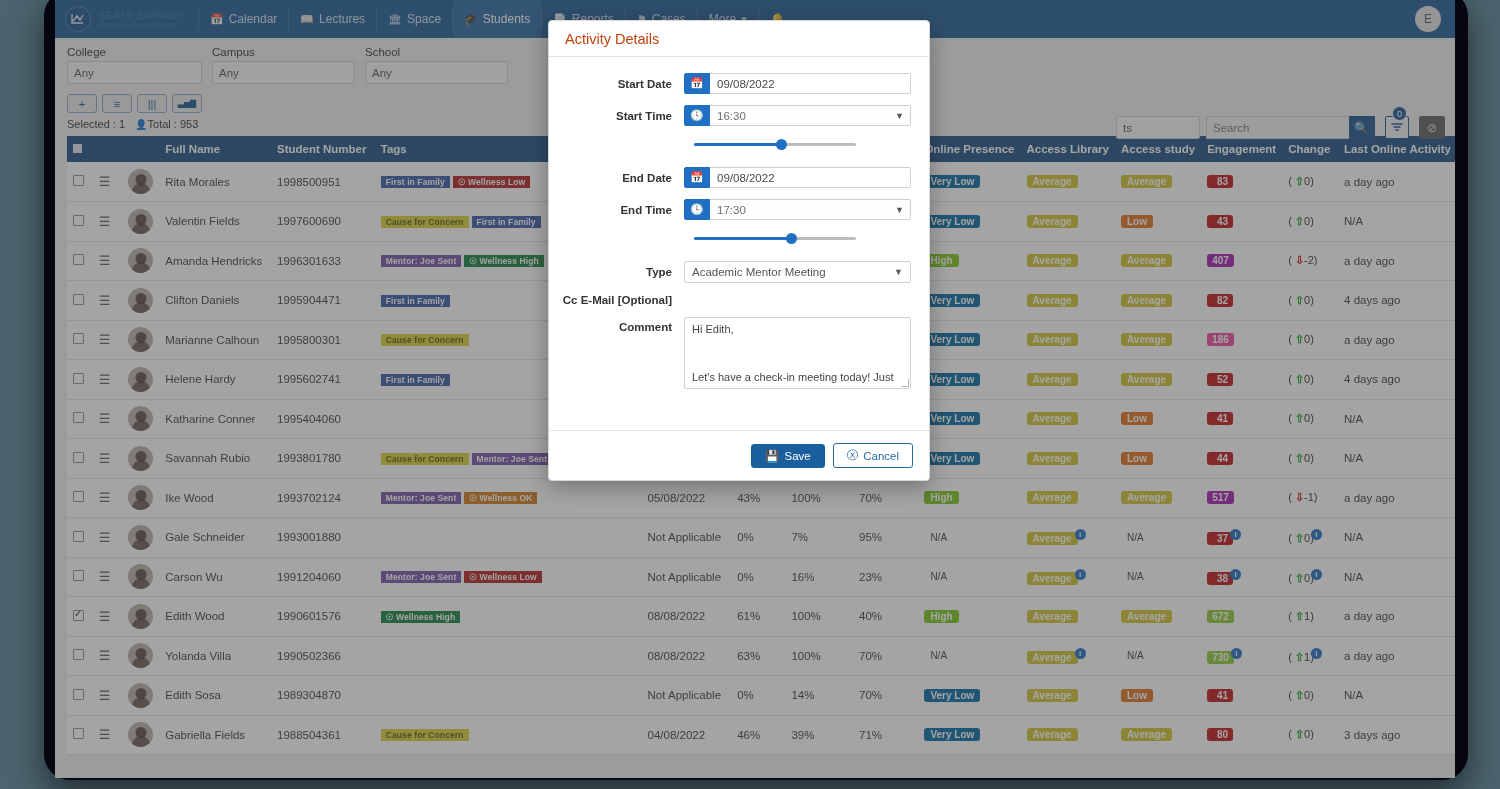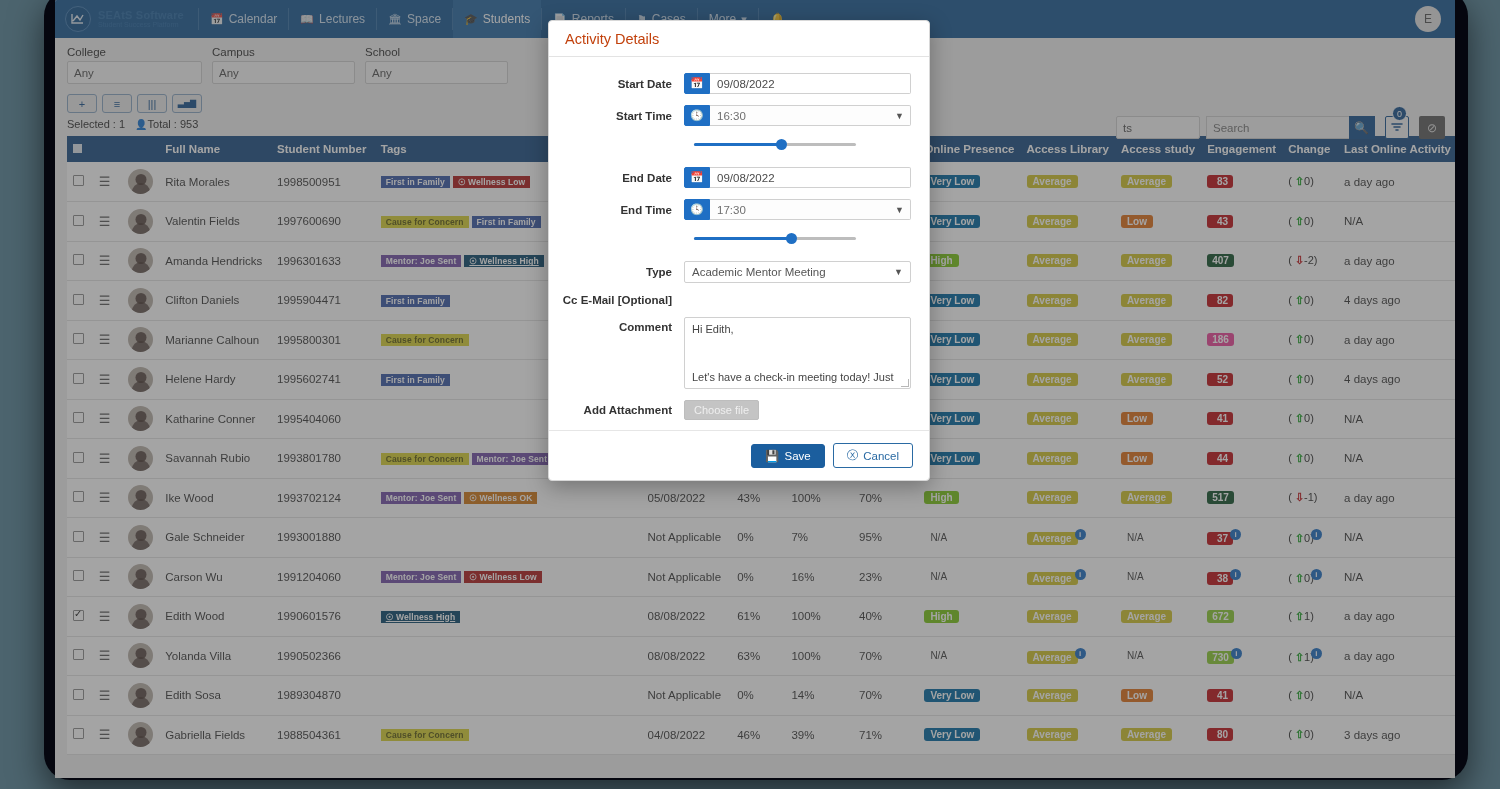--- a/index.html
+++ b/index.html
@@ -203,7 +203,7 @@
   .tag.yellow { background: #d8d237; color: #5c5a13; }
   .tag.purple { background: #7351a8; }
   .tag.red { background: #b02020; }
-  .tag.green { background: #0c4a6e; text-decoration: underline; }
+  .tag.green { background: #15803d; }
   .tag.orange { background: #d1791a; }
   .pill {
     display: inline-block; padding: 1px 6px; border-radius: 3px;

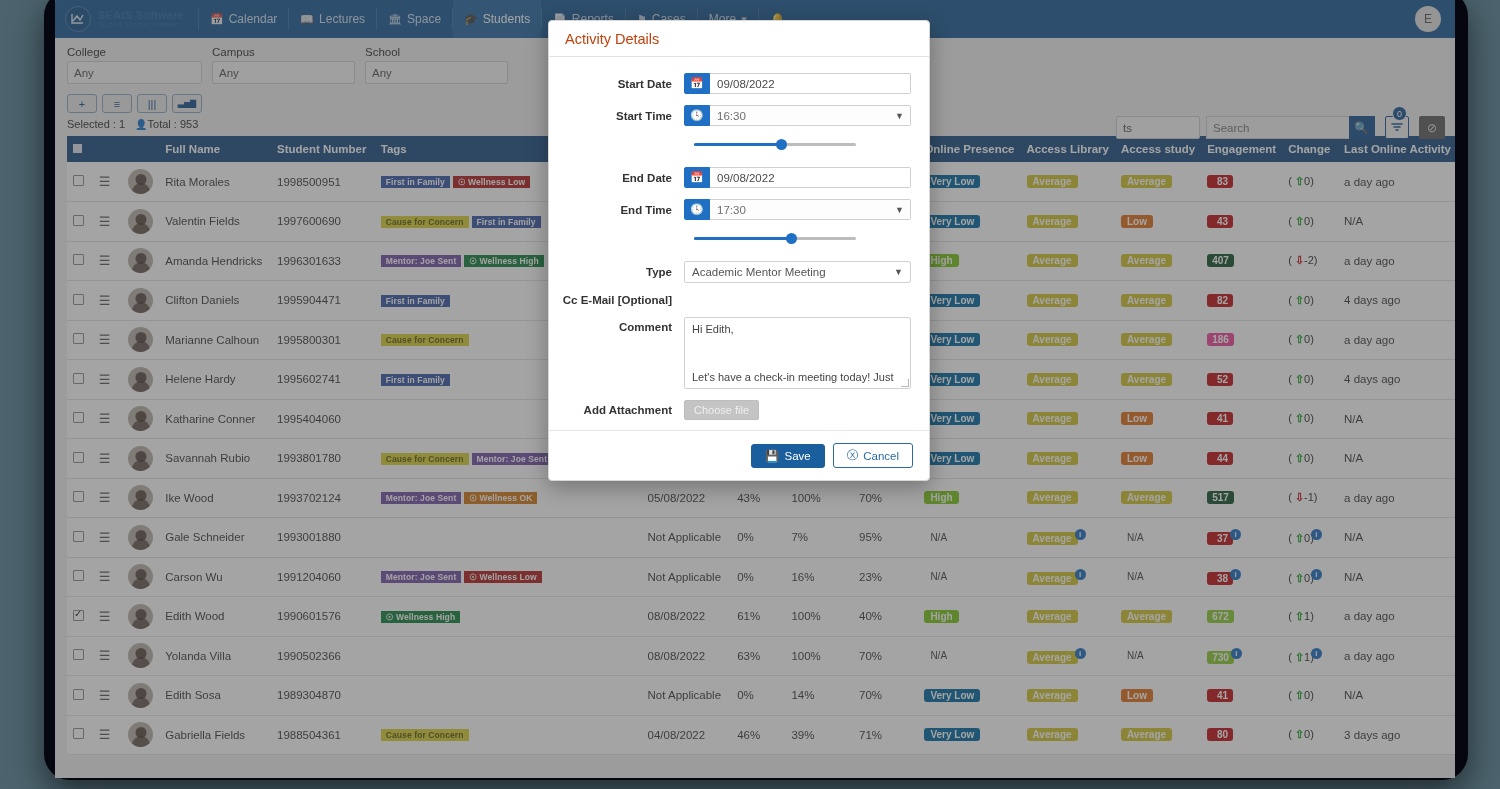--- a/index.html
+++ b/index.html
@@ -221,7 +221,7 @@
   }
   .score.red { background: #c0151a; text-align: right; }
   .score.orange { background: #ec4899; }
-  .score.yellow { background: #14532d; }
+  .score.yellow { background: #a21caf; }
   .score.greenl { background: #8ccb35; }
   .chg { font-size: 11px; color: #333; }
   .chg .up { color: #17a020; font-weight: bold; }

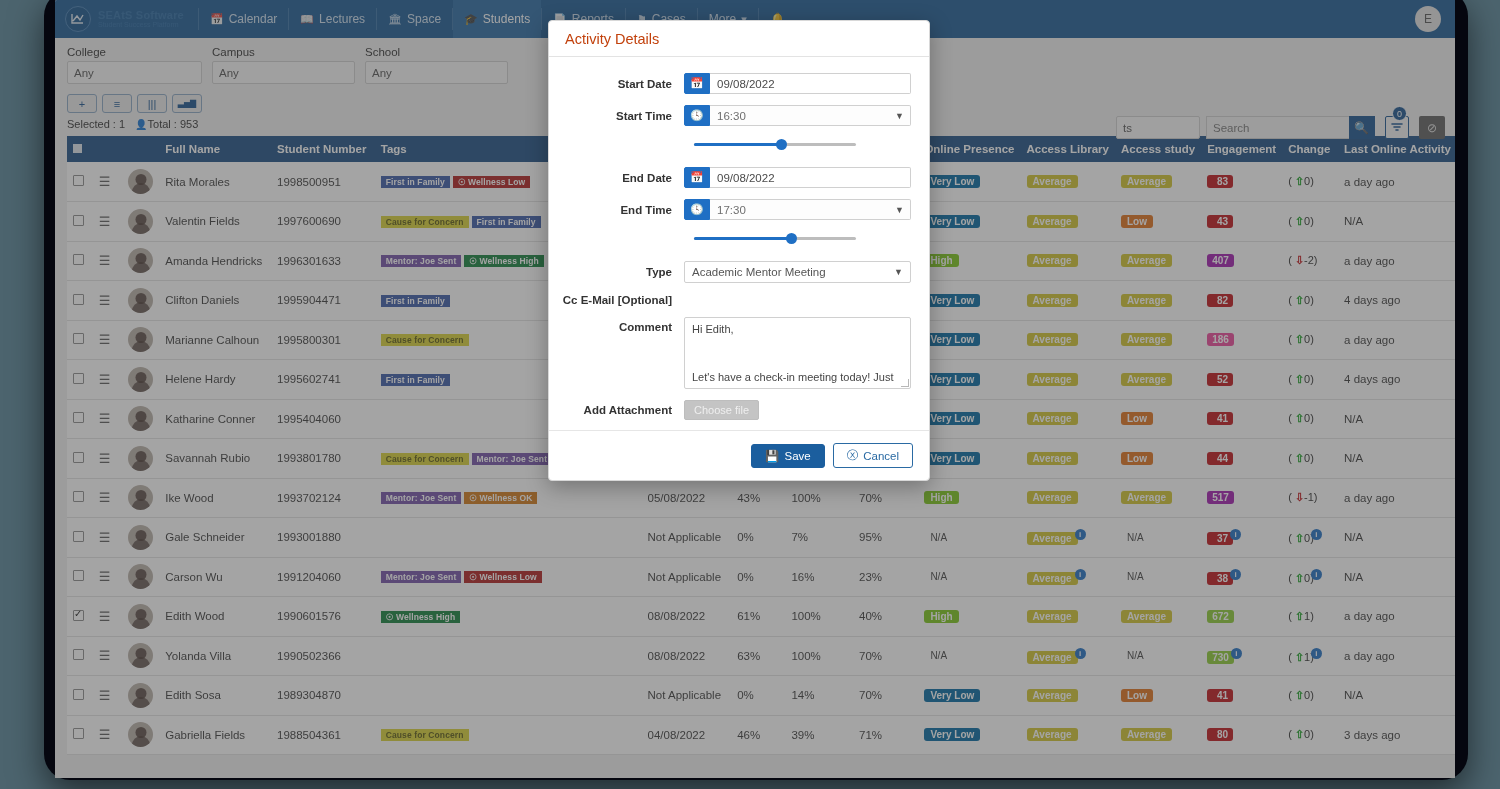--- a/index.html
+++ b/index.html
@@ -902,12 +902,6 @@
           </div>
         </div>
 
-        <div class="frow">
-          <div class="flabel">Add Attachment</div>
-          <div class="fctl">
-            <div class="filebtn">Choose file</div>
-          </div>
-        </div>
       </div>
 
       <div class="modal-foot">

